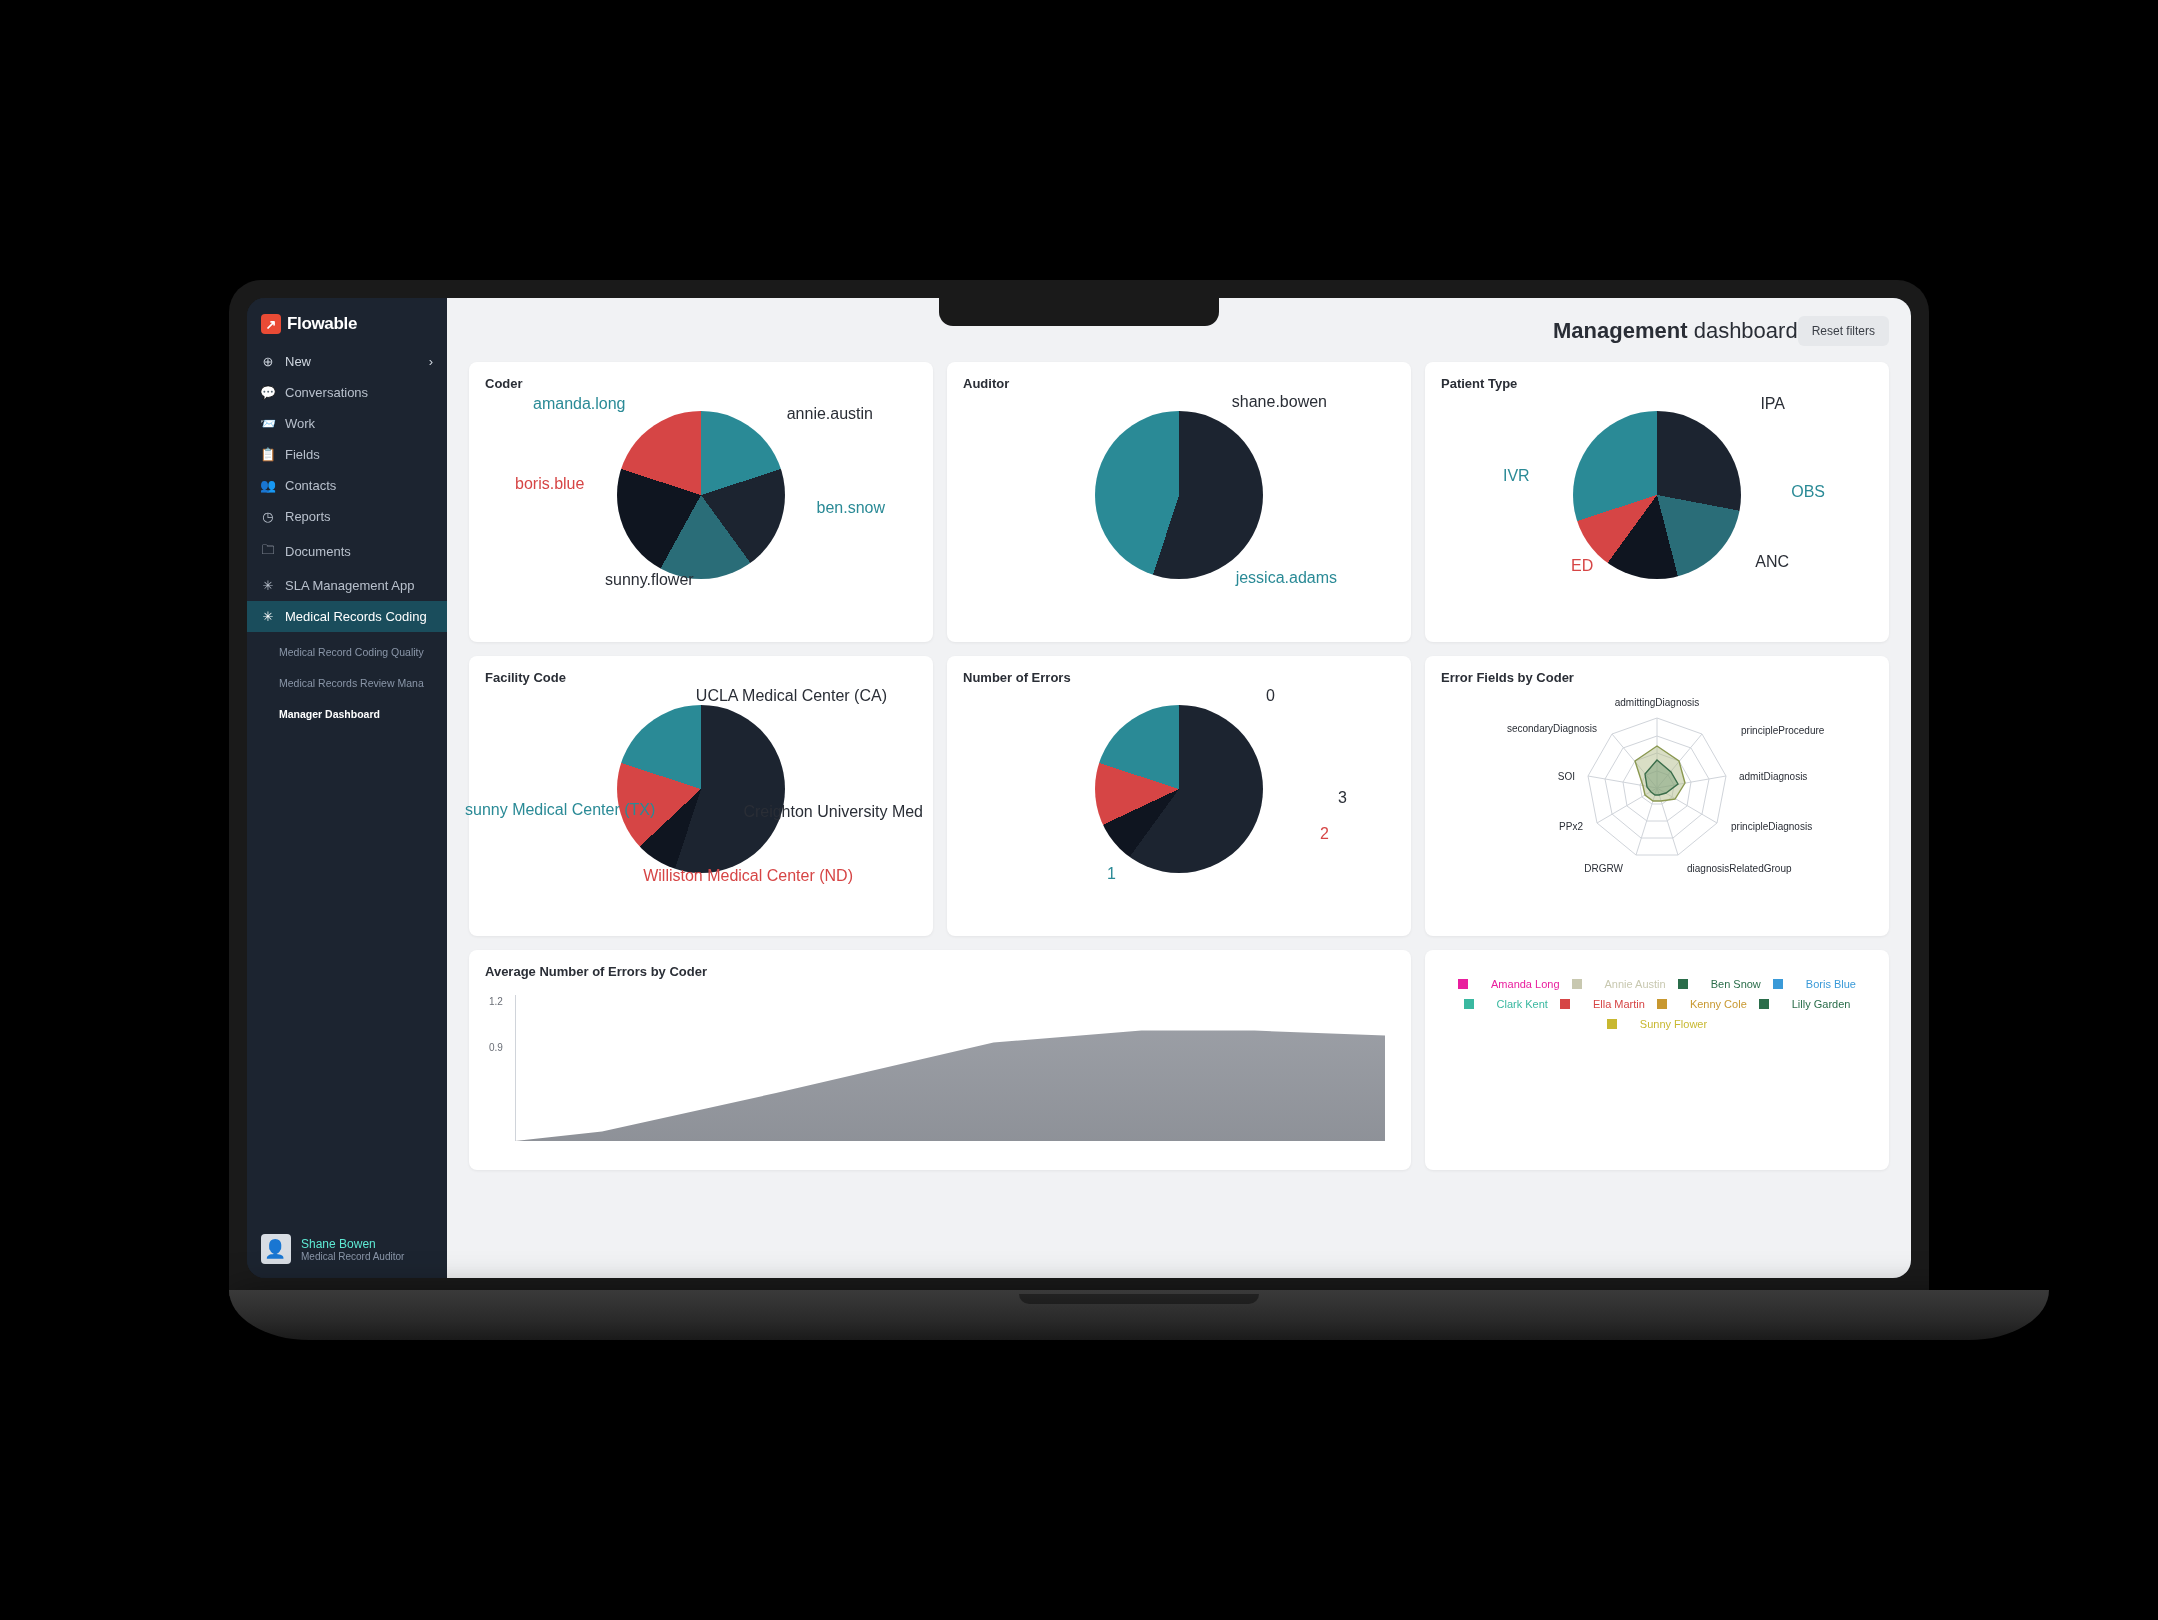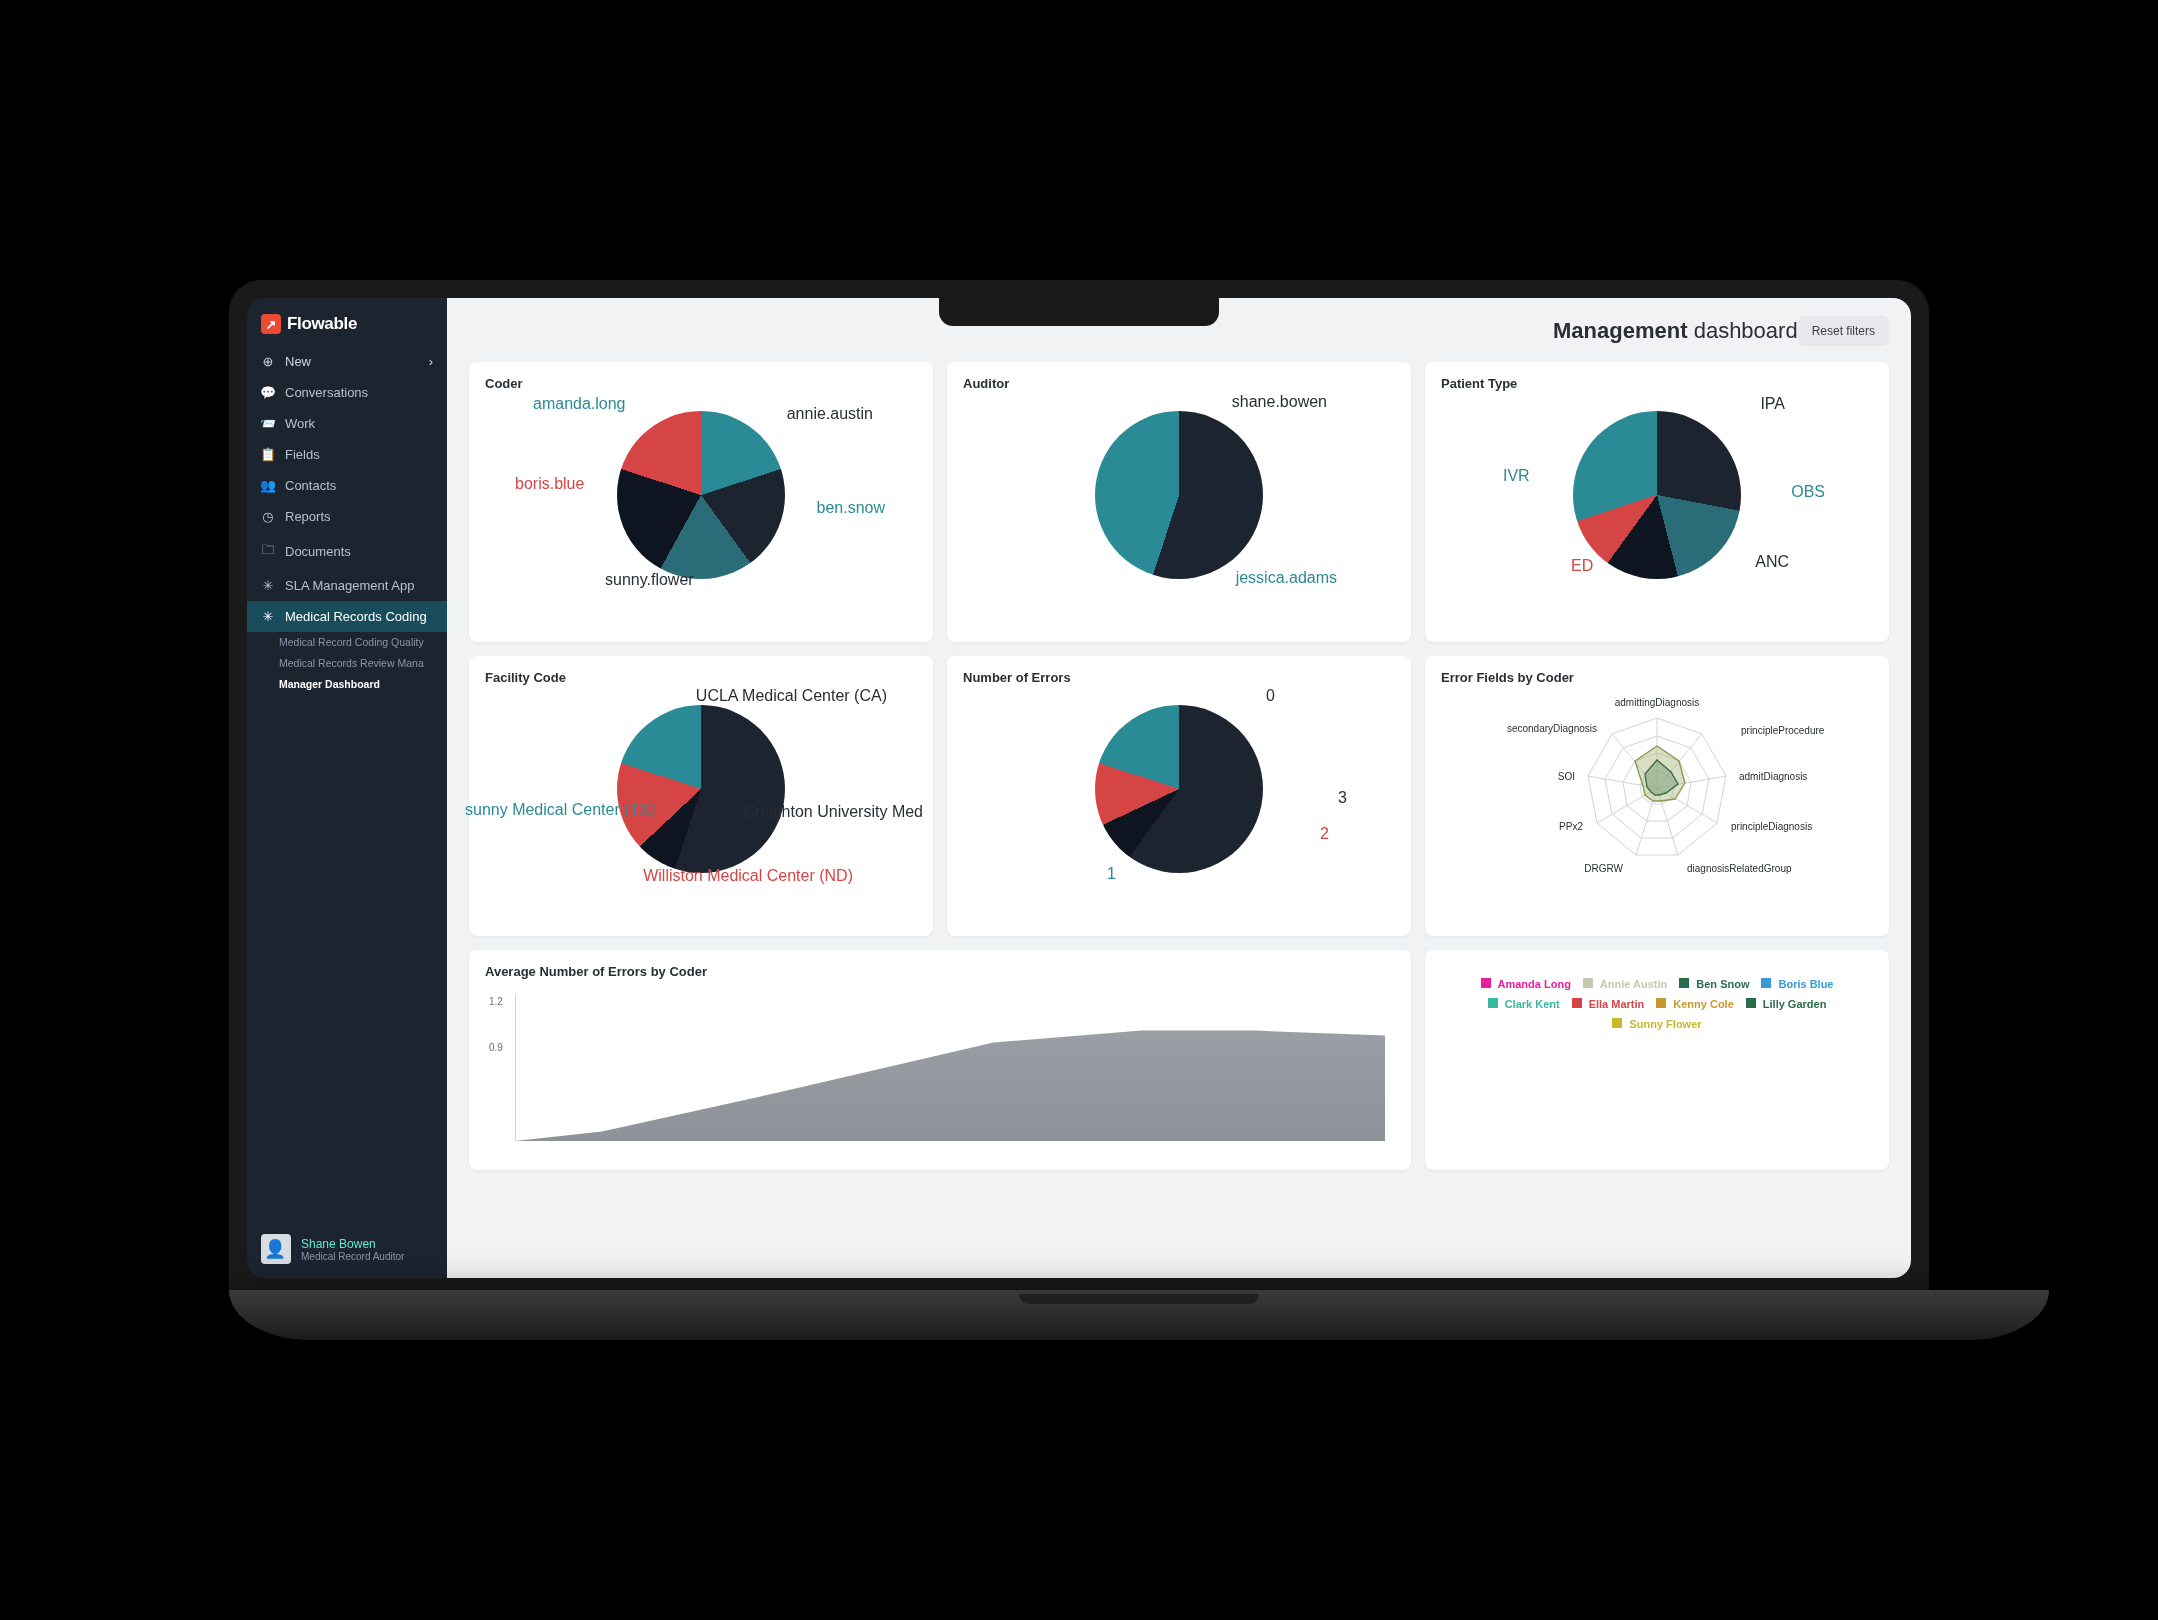--- a/index.html
+++ b/index.html
@@ -23,7 +23,7 @@
 .new-left { display: flex; align-items: center; gap: 10px; }
 .nav-item { padding: 8px 14px; display: flex; align-items: center; gap: 10px; color: #b8c0cc; font-size: 13px; cursor: pointer; }
 .nav-item.active { background: #1a4d5c; color: #fff; }
-.nav-sub { padding: 4px 14px 5px 32px; font-size: 10.5px; color: #8a96a8; cursor: pointer; white-space: nowrap; overflow: hidden; }
+.nav-sub { padding: 14px 14px 5px 32px; font-size: 10.5px; color: #8a96a8; cursor: pointer; white-space: nowrap; overflow: hidden; }
 .nav-sub.bold { color: #fff; font-weight: 600; }
 .nav-icon { width: 14px; display: inline-flex; justify-content: center; font-size: 13px; }
 .spacer { flex: 1; }

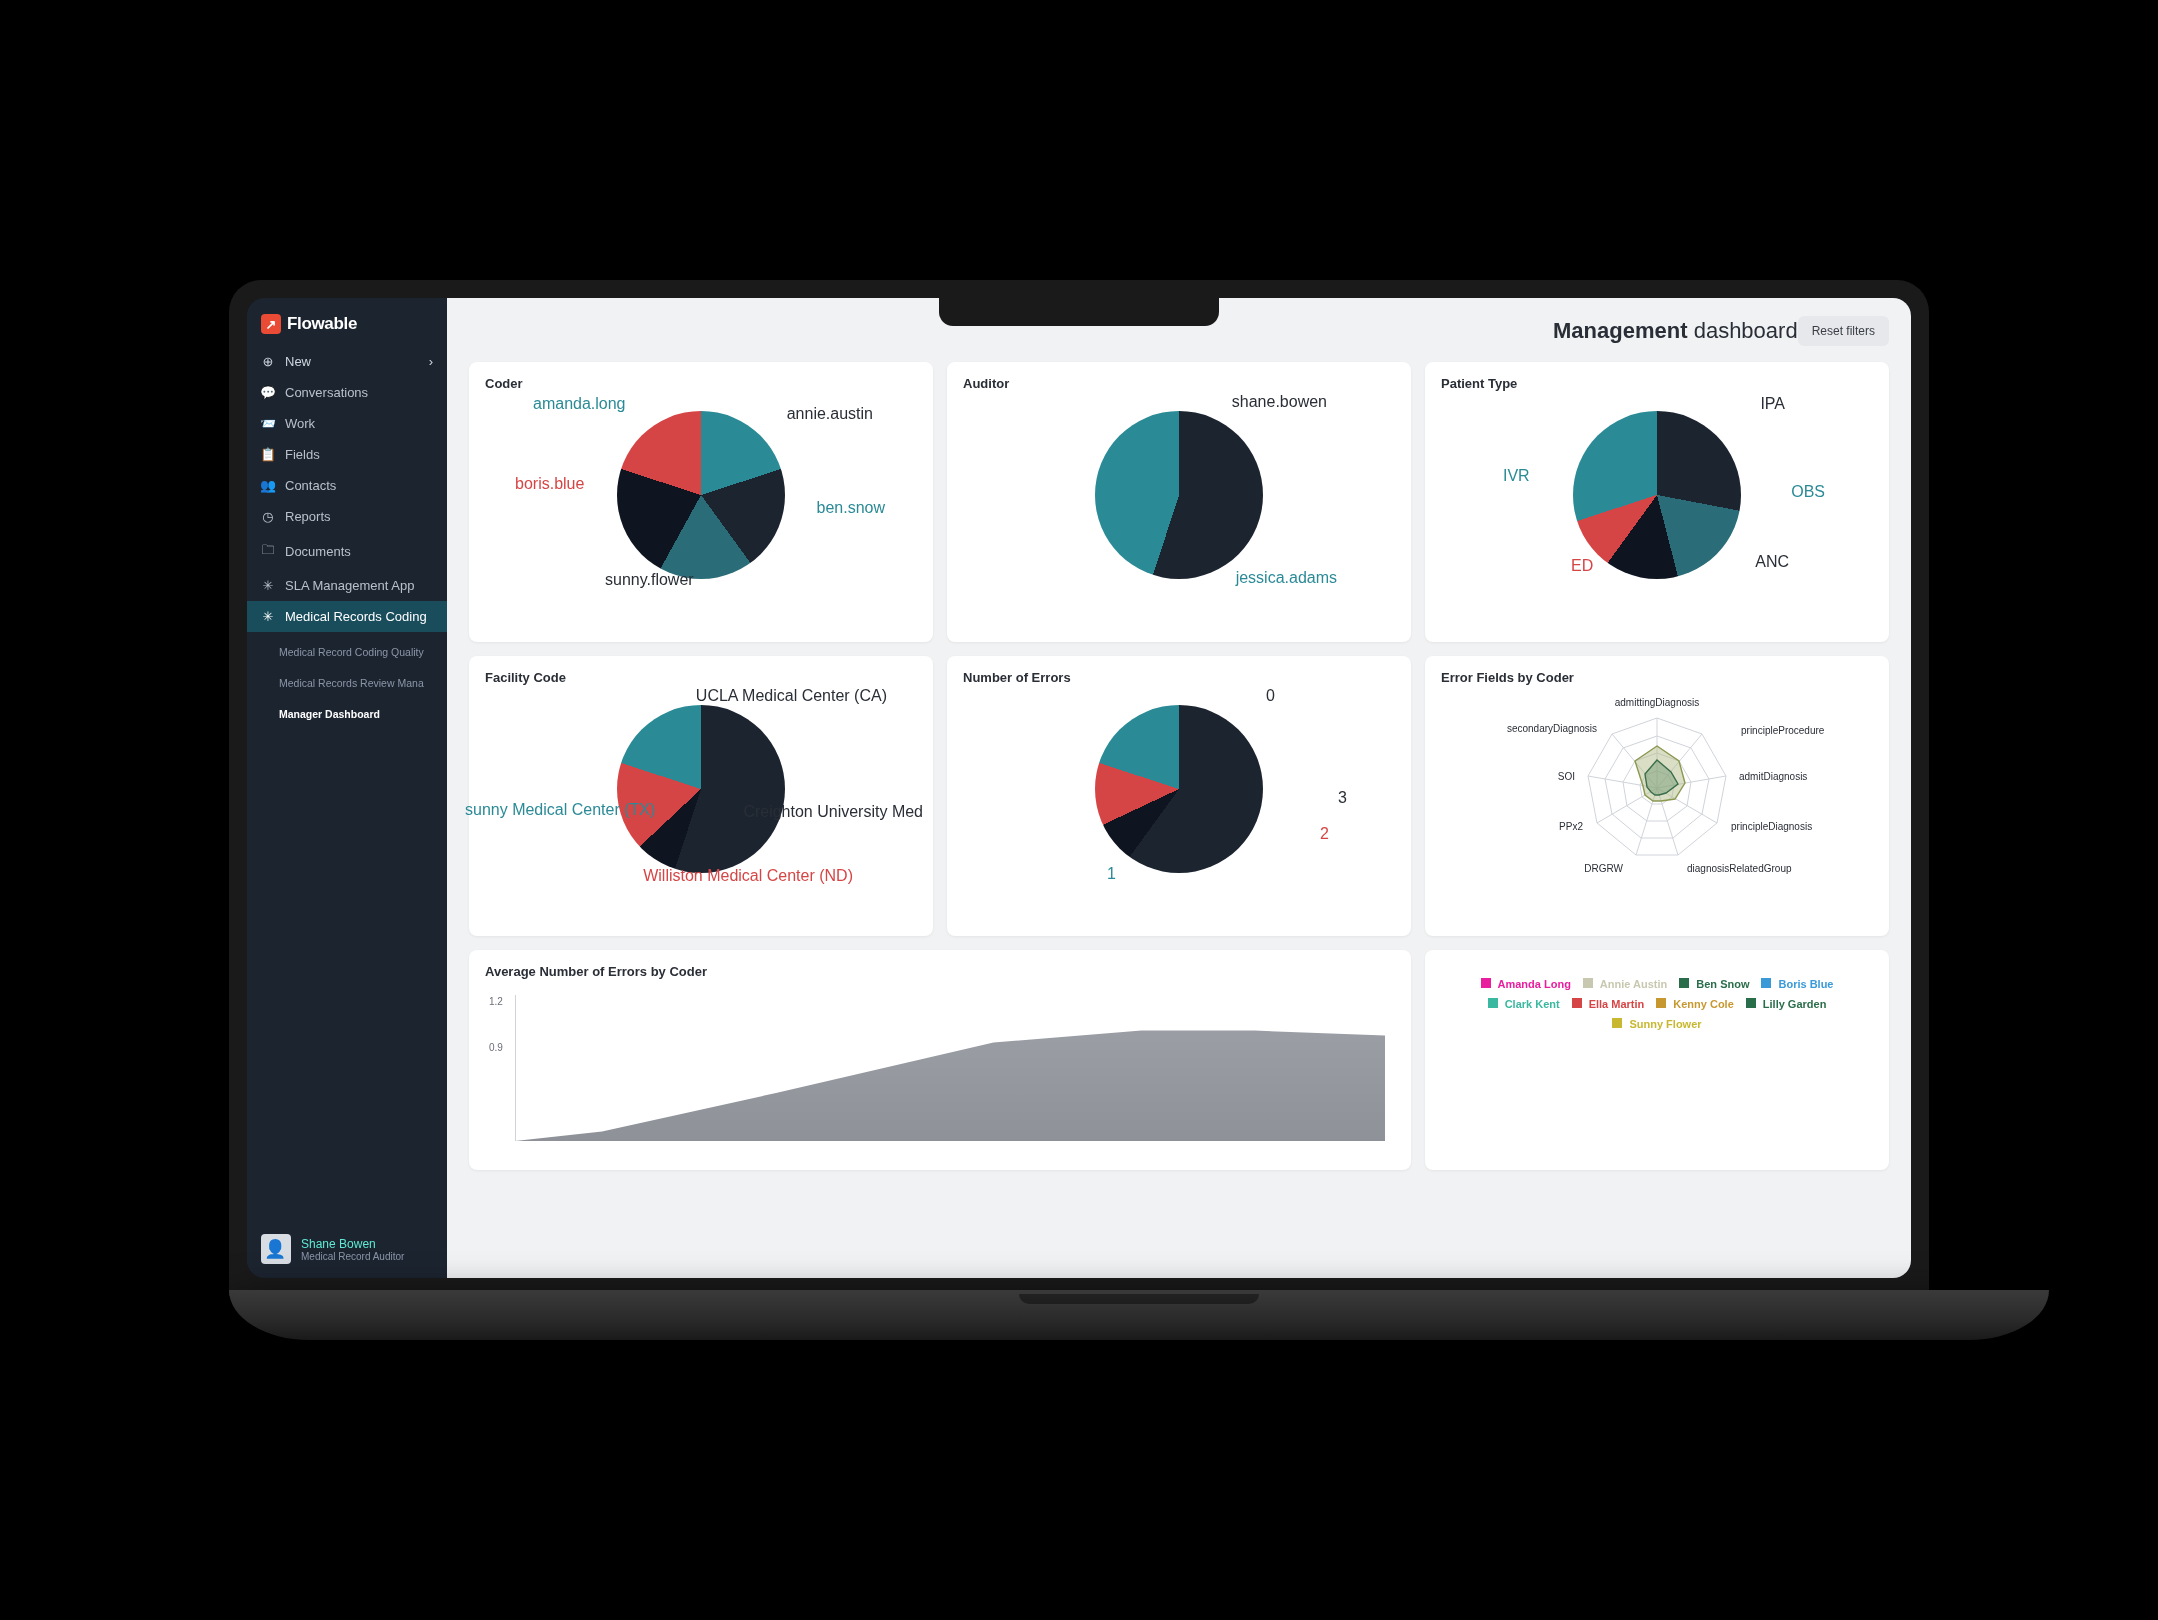--- a/index.html
+++ b/index.html
@@ -59,7 +59,7 @@
 
 
 .legend-card { padding: 14px 16px; font-size: 11px; display: flex; flex-wrap: wrap; gap: 8px 12px; justify-content: center; }
-.legend-item { display: inline-flex; align-items: flex-start; gap: 7px; font-weight: bold; }
+.legend-item { display: inline-flex; align-items: center; gap: 23px; }
 .legend-sq { width: 10px; height: 10px; }
 
 

